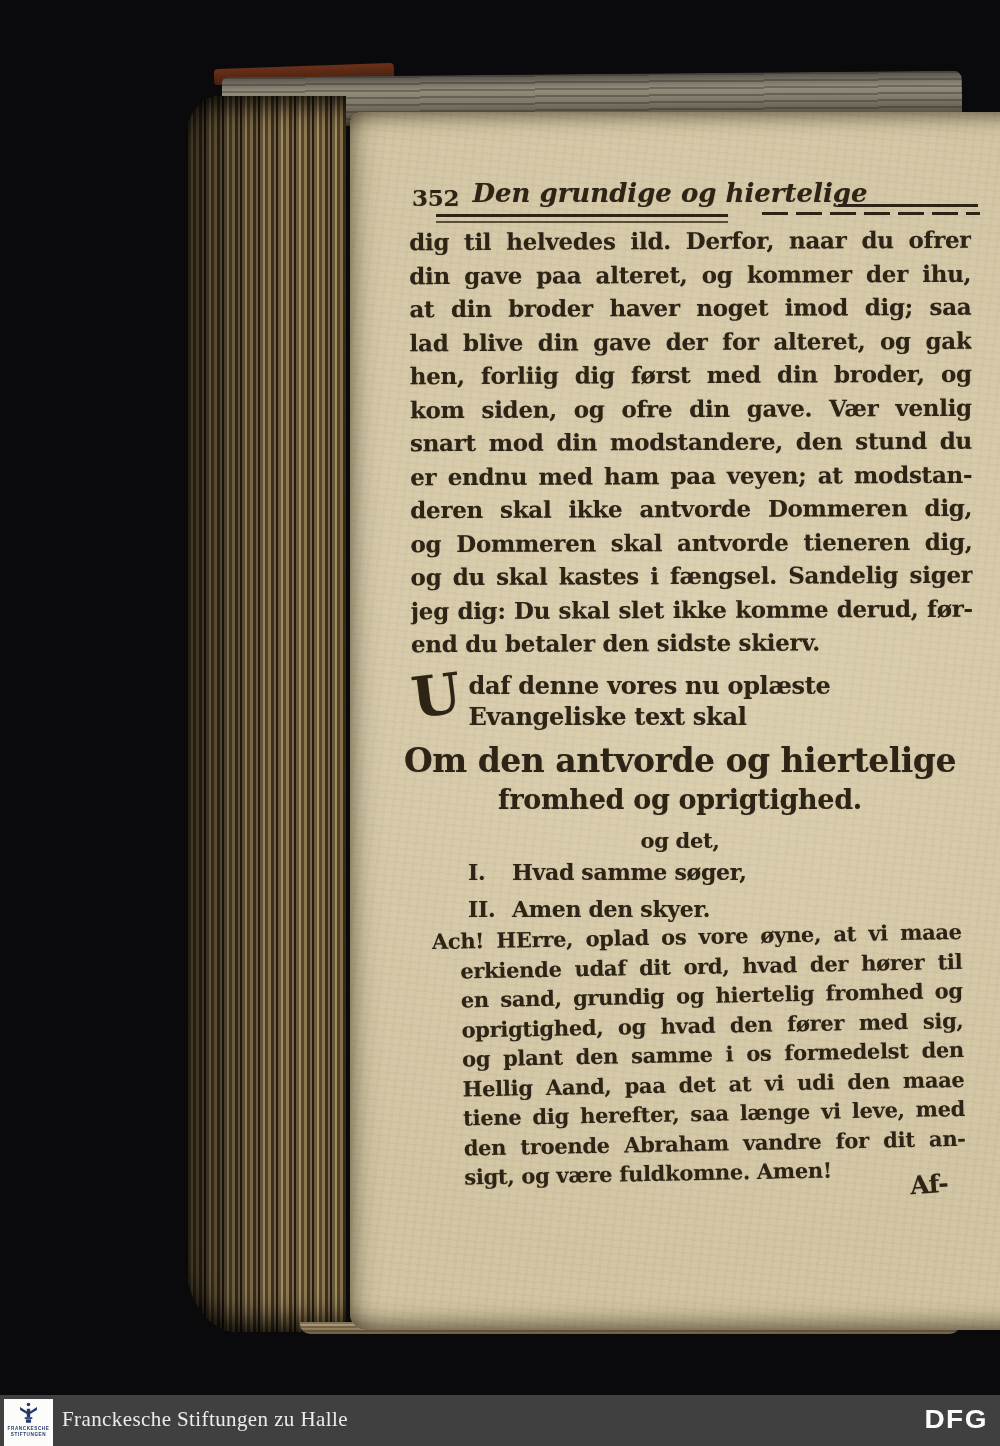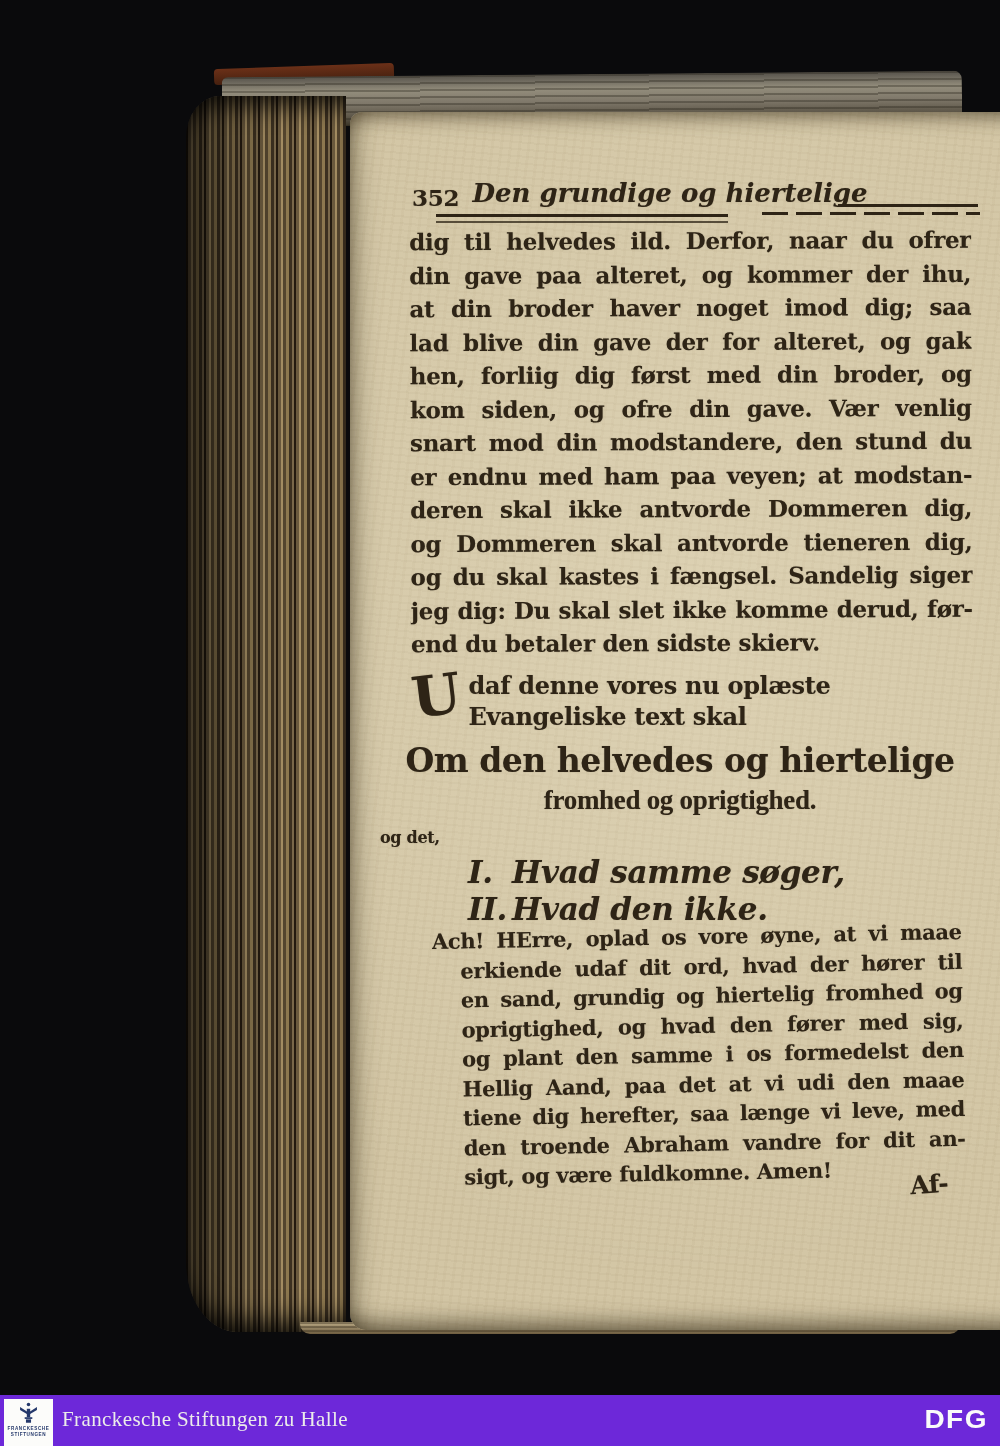--- a/index.html
+++ b/index.html
@@ -183,7 +183,7 @@
     </div>
 
     <div class="section-heading blk">
-      <div class="heading-l1">Om den helvedes og hiertelige</div>
+      <div class="heading-l1">Om den antvorde og hiertelige</div>
       <div class="heading-l2">fromhed og oprigtighed.</div>
     </div>
 

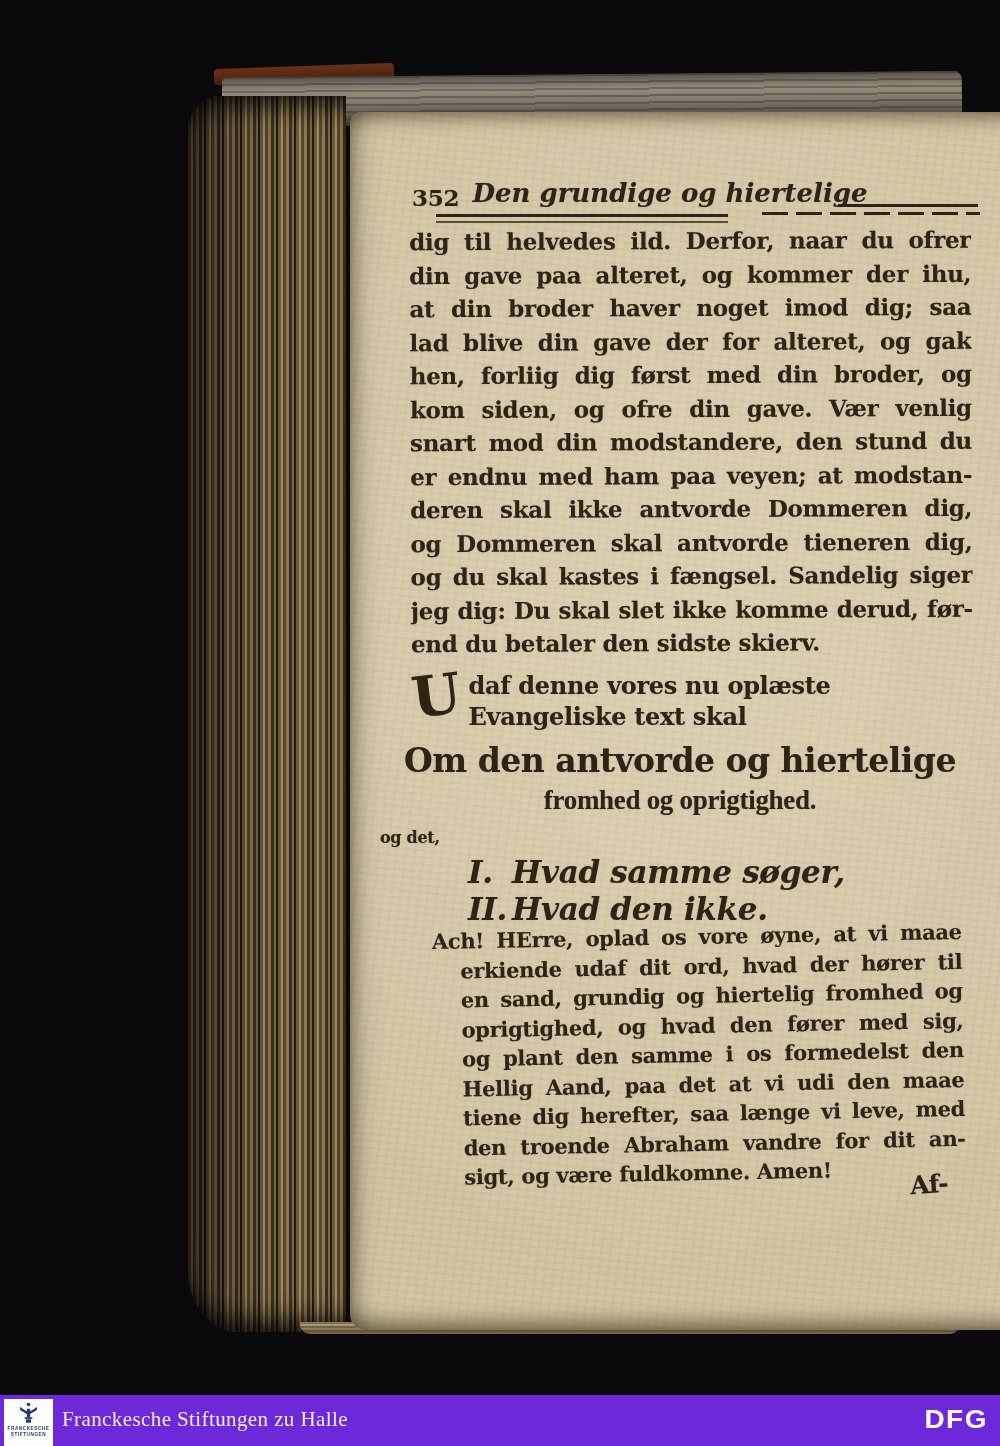--- a/index.html
+++ b/index.html
@@ -97,7 +97,7 @@
 
   .section-heading{ position:absolute; left:30px; top:628px; width:600px; text-align:center; }
   .heading-l1{ font-size:33px; line-height:42px; letter-spacing:-0.5px; }
-  .heading-l2{ font-size:27px; line-height:36px;font-family:Liberation Serif, serif; }
+  .heading-l2{ font-size:27px; line-height:36px; }
 
   .subhead{ position:absolute; left:30px; top:716px; width:600px; font-size:16px; }
 

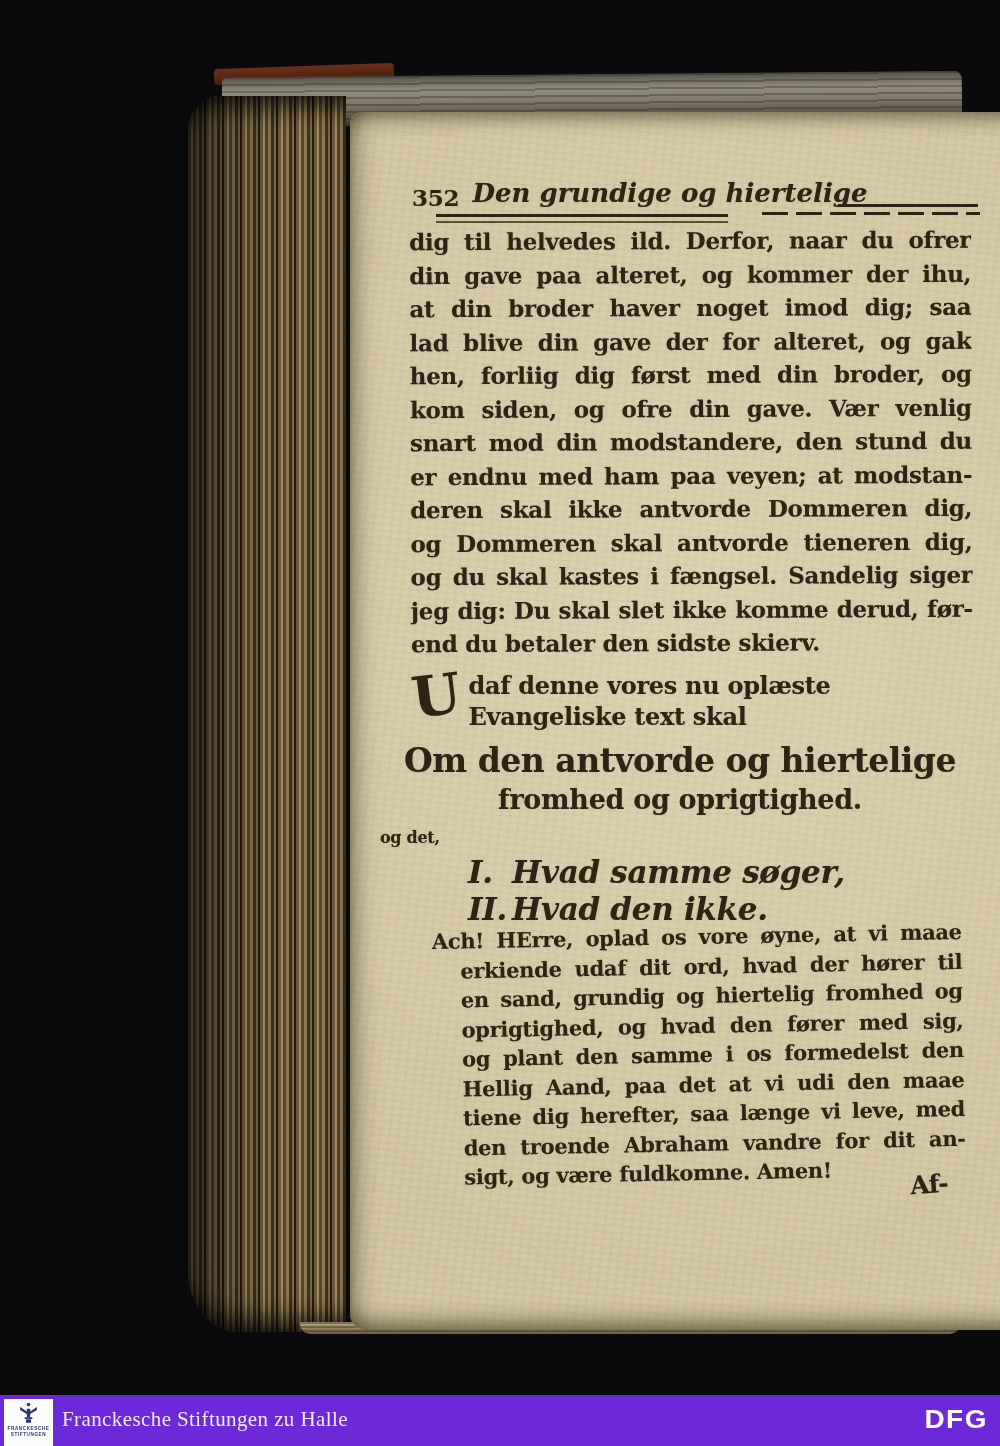--- a/index.html
+++ b/index.html
@@ -99,7 +99,7 @@
   .heading-l1{ font-size:33px; line-height:42px; letter-spacing:-0.5px; }
   .heading-l2{ font-size:27px; line-height:36px; }
 
-  .subhead{ position:absolute; left:30px; top:716px; width:600px; font-size:16px; }
+  .subhead{ position:absolute; left:30px; top:716px; width:600px; text-align:center; font-size:21px; }
 
   .list{ position:absolute; left:118px; top:742px; }
   .list-item{ font-size:31px; line-height:37px;font-style:italic; }

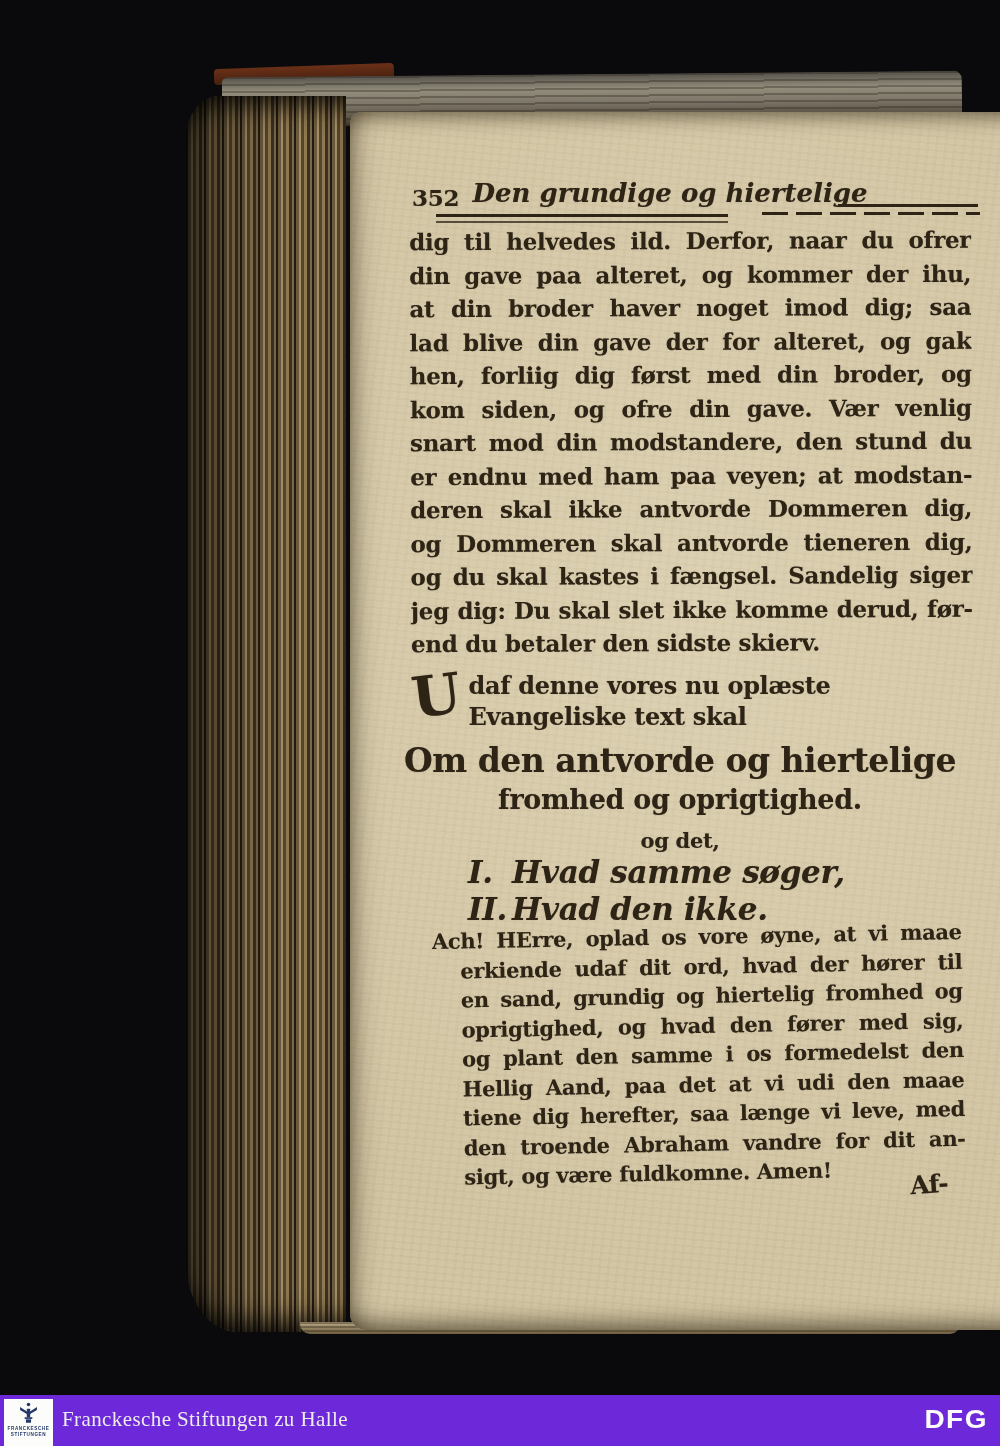--- a/index.html
+++ b/index.html
@@ -102,7 +102,7 @@
   .subhead{ position:absolute; left:30px; top:716px; width:600px; text-align:center; font-size:21px; }
 
   .list{ position:absolute; left:118px; top:742px; }
-  .list-item{ font-size:31px; line-height:37px;font-style:italic; }
+  .list-item{ font-size:22px; line-height:37px; }
   .list-numeral{ display:inline-block; min-width:44px; }
 
   .prayer{ position:absolute; left:84px; top:810px; width:530px; transform:rotate(-1.1deg); }

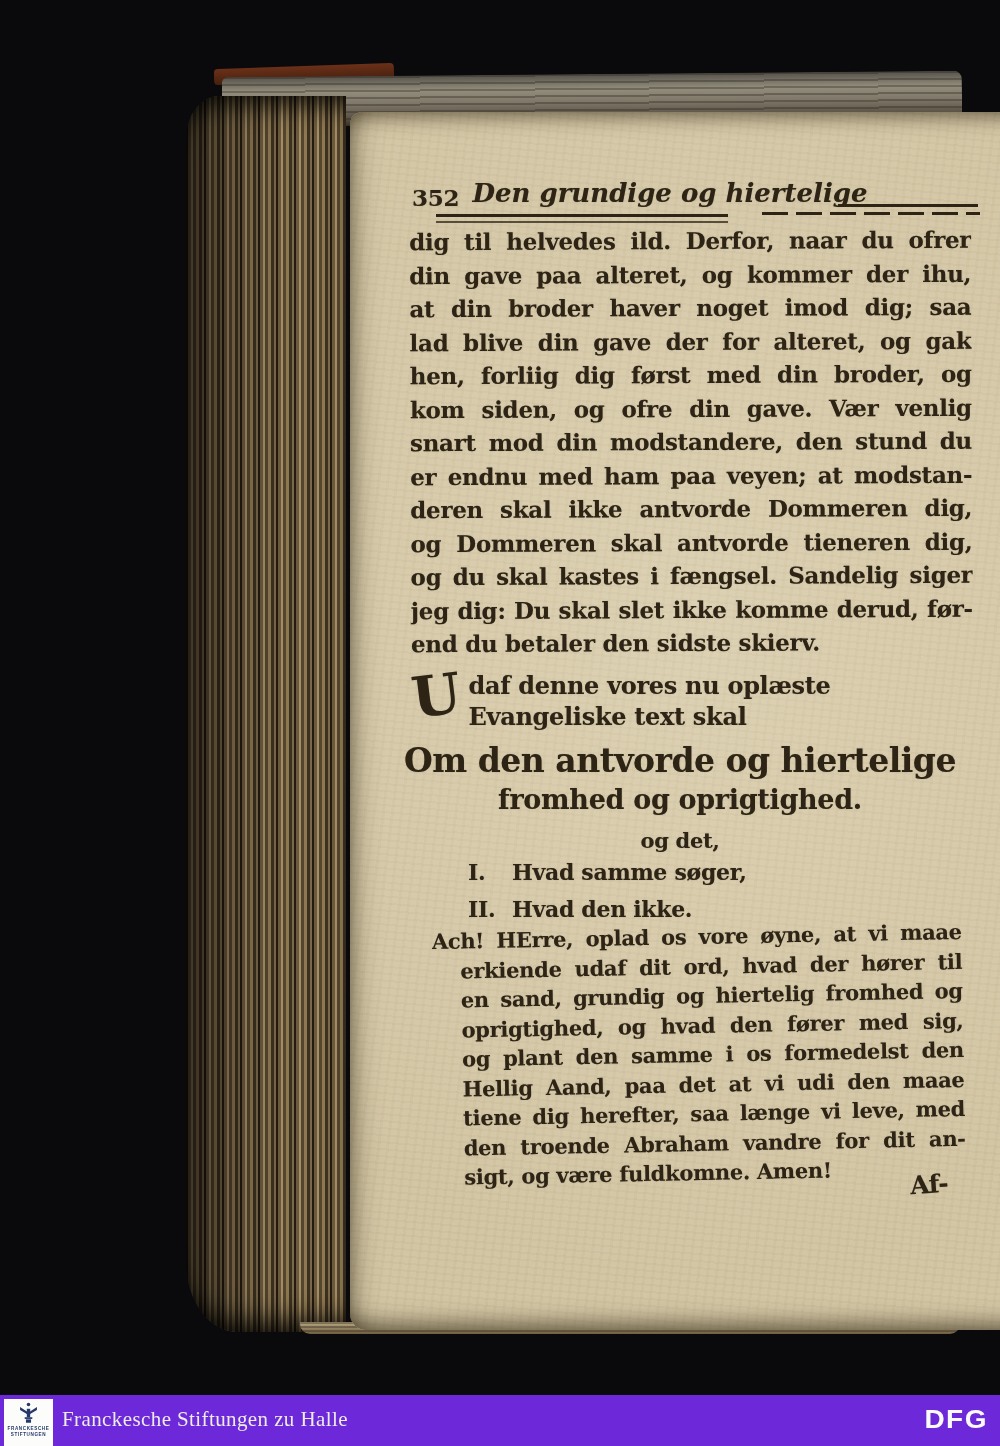--- a/index.html
+++ b/index.html
@@ -194,7 +194,7 @@
         <span class="list-numeral">I.</span><span>Hvad samme søger,</span>
       </div>
       <div class="list-item">
-        <span class="list-numeral">II.</span><span>Hvad den ikke.</span>
+        <span class="list-numeral">II.</span><span>Amen den skyer.</span>
       </div>
     </div>
 

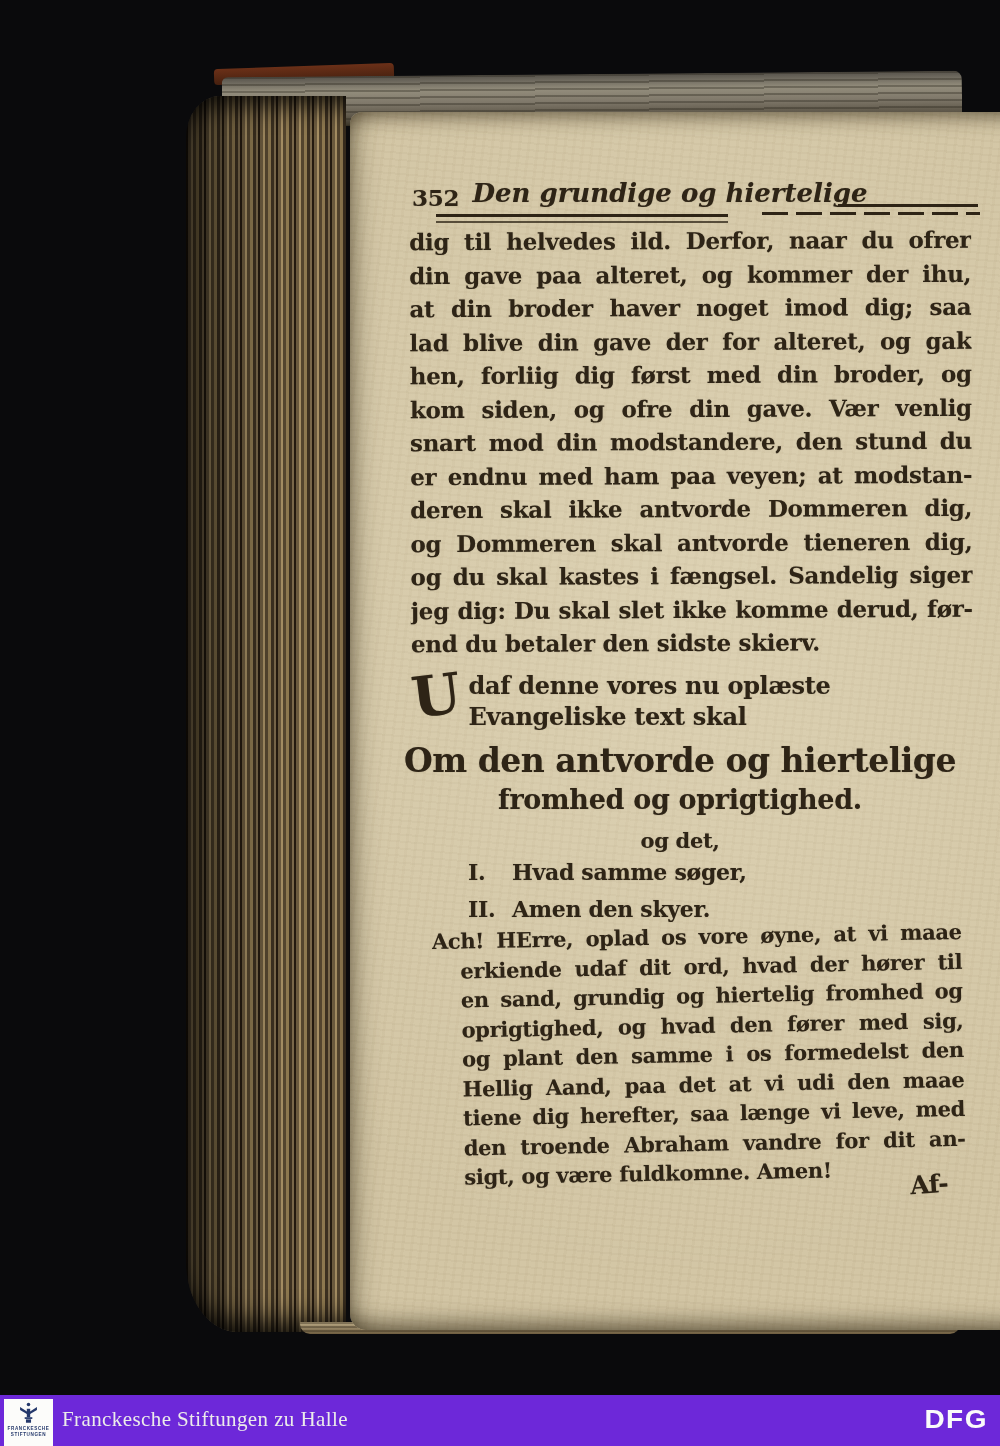--- a/index.html
+++ b/index.html
@@ -118,7 +118,7 @@
   
   .bar{
     position:absolute; left:0; top:1395px; width:1000px; height:51px;
-    background:#6d28d9;
+    background:#404040;
   }
   .logo-box{
     position:absolute; left:4px; top:4px; width:49px; height:47px;

